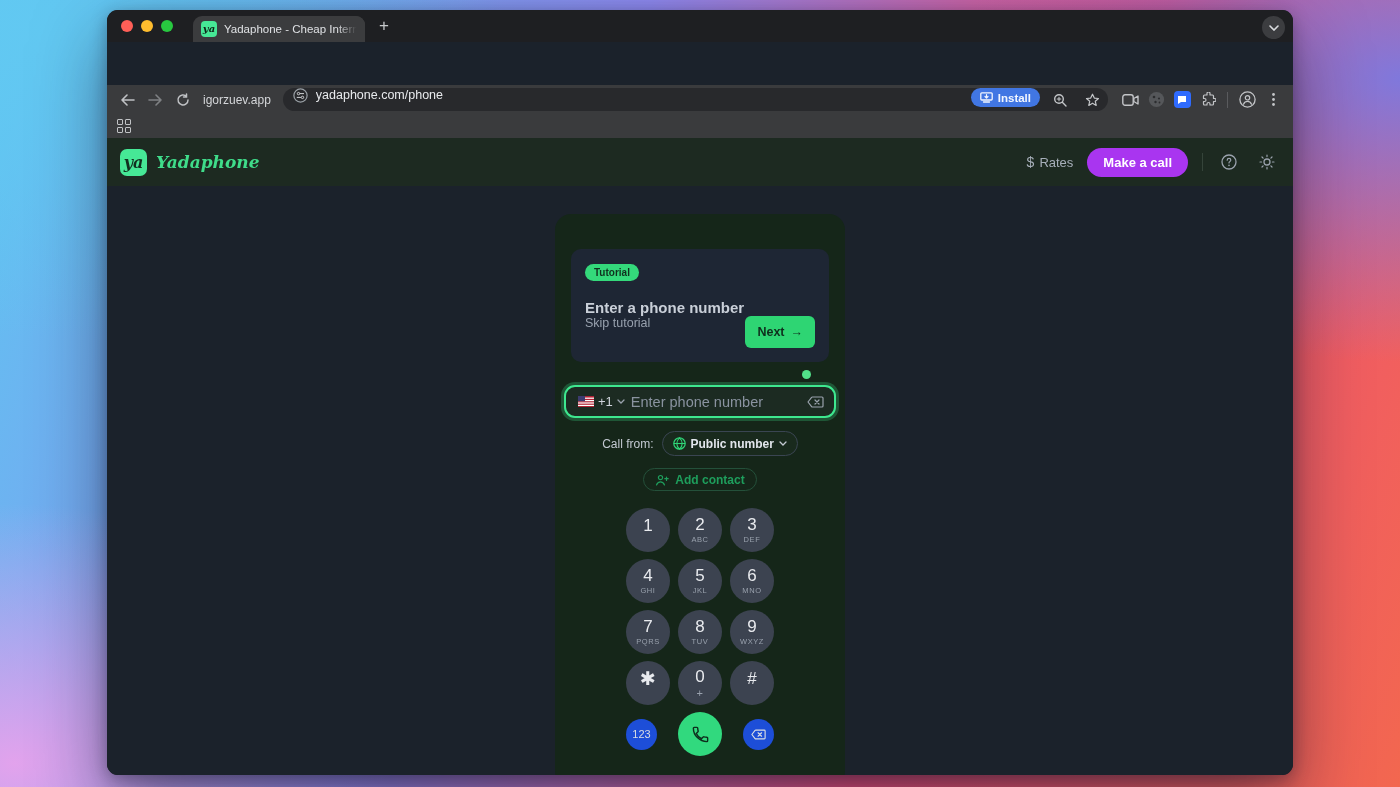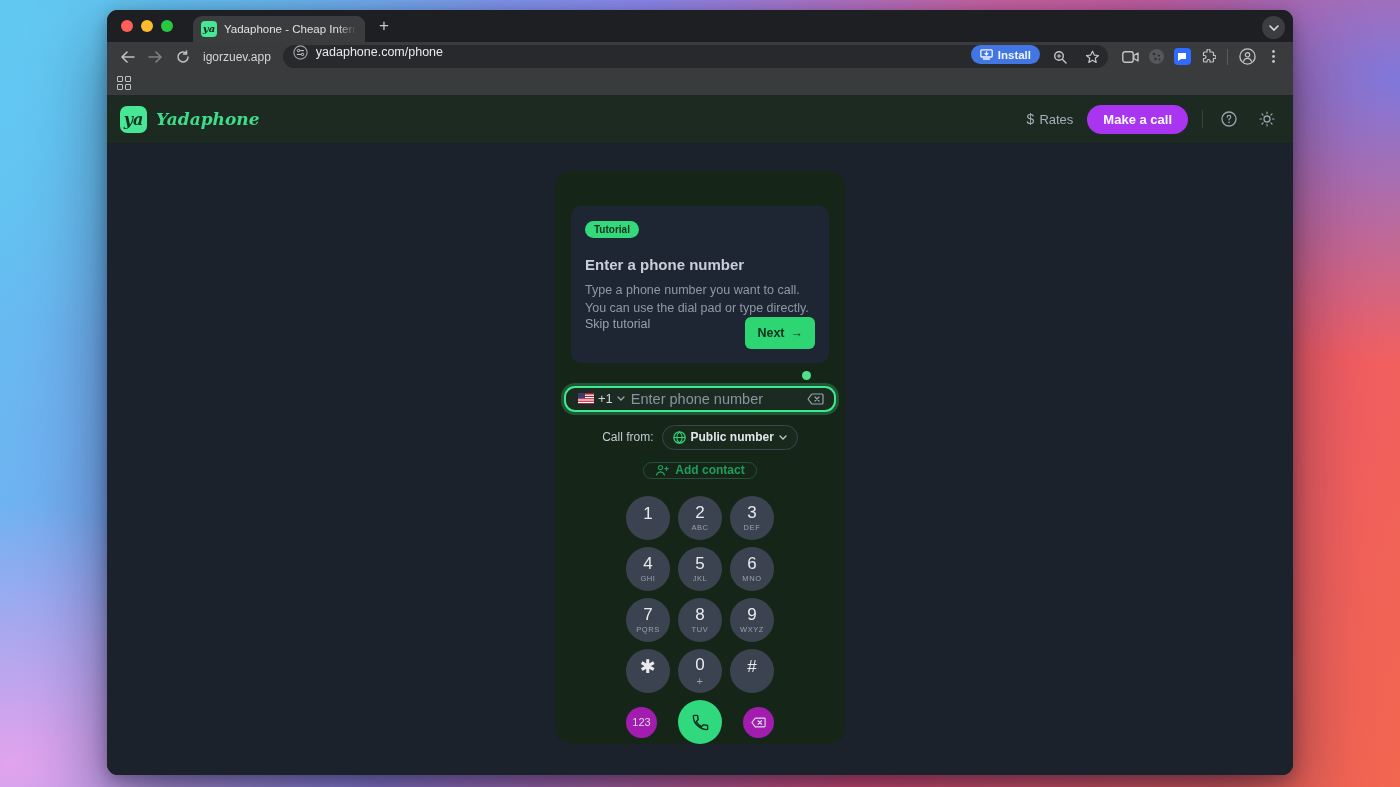--- a/index.html
+++ b/index.html
@@ -45,7 +45,7 @@
   }
 
   
-  .toolbar { height:29px; background:#3a3b3d; display:flex; align-items:center; padding:0 8px; gap:4px; }
+  .toolbar { height:29px; background:#3a3b3d; display:flex; align-items:center; padding:0 8px; gap:4px;margin-top:43px; }
   .tb-icon { width:24px; height:24px; display:flex; align-items:center; justify-content:center;
     border-radius:50%; flex:0 0 auto; }
   .profile-domain { font-size:12px; color:#d4d6d9; margin:0 8px 0 4px; white-space:nowrap; }

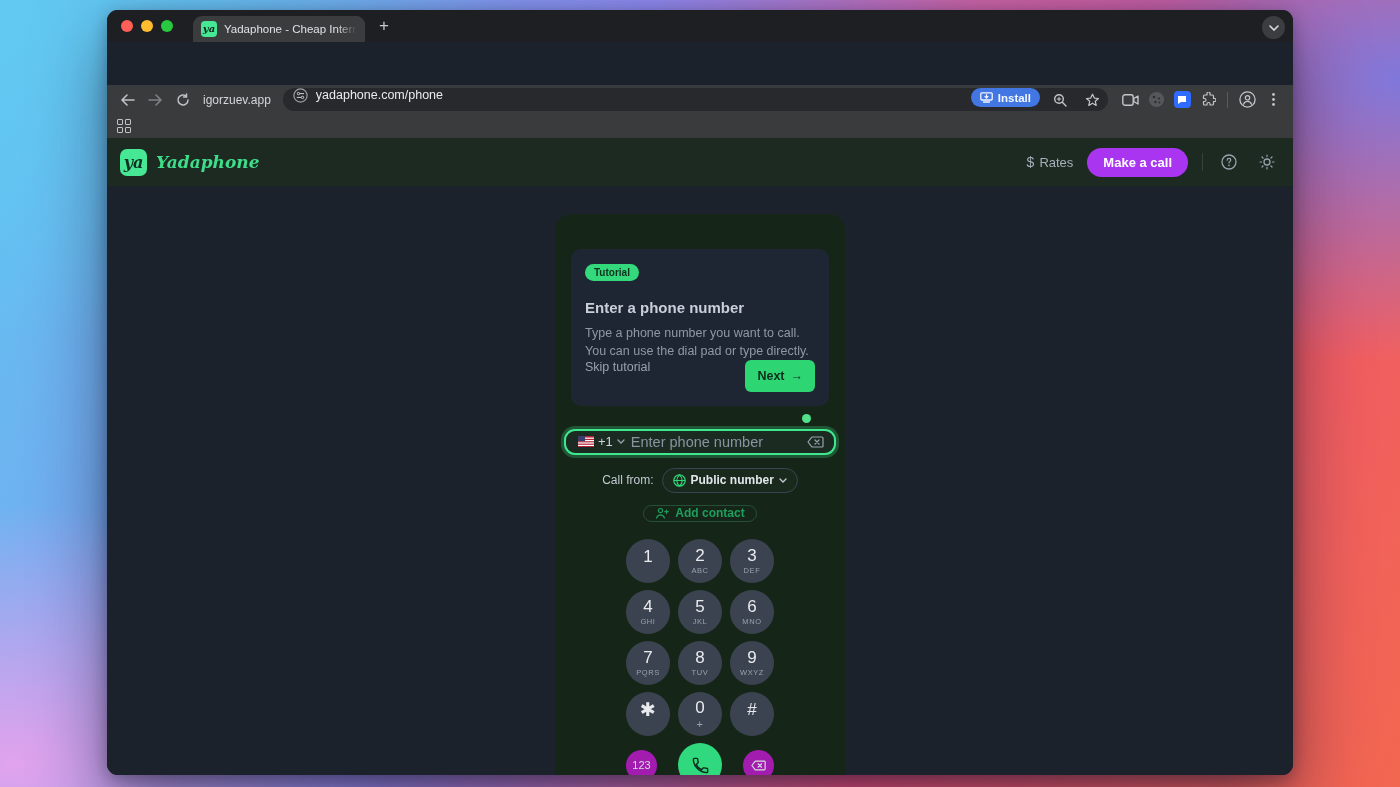--- a/index.html
+++ b/index.html
@@ -295,7 +295,6 @@
       <div class="tut-card">
         <span class="tut-badge">Tutorial</span>
         <div class="tut-title">Enter a phone number</div>
-        <div class="tut-body">Type a phone number you want to call. You can use the dial pad or type directly.</div>
         <div class="tut-foot">
           <span class="skip">Skip tutorial</span>
           <button class="nextbtn">

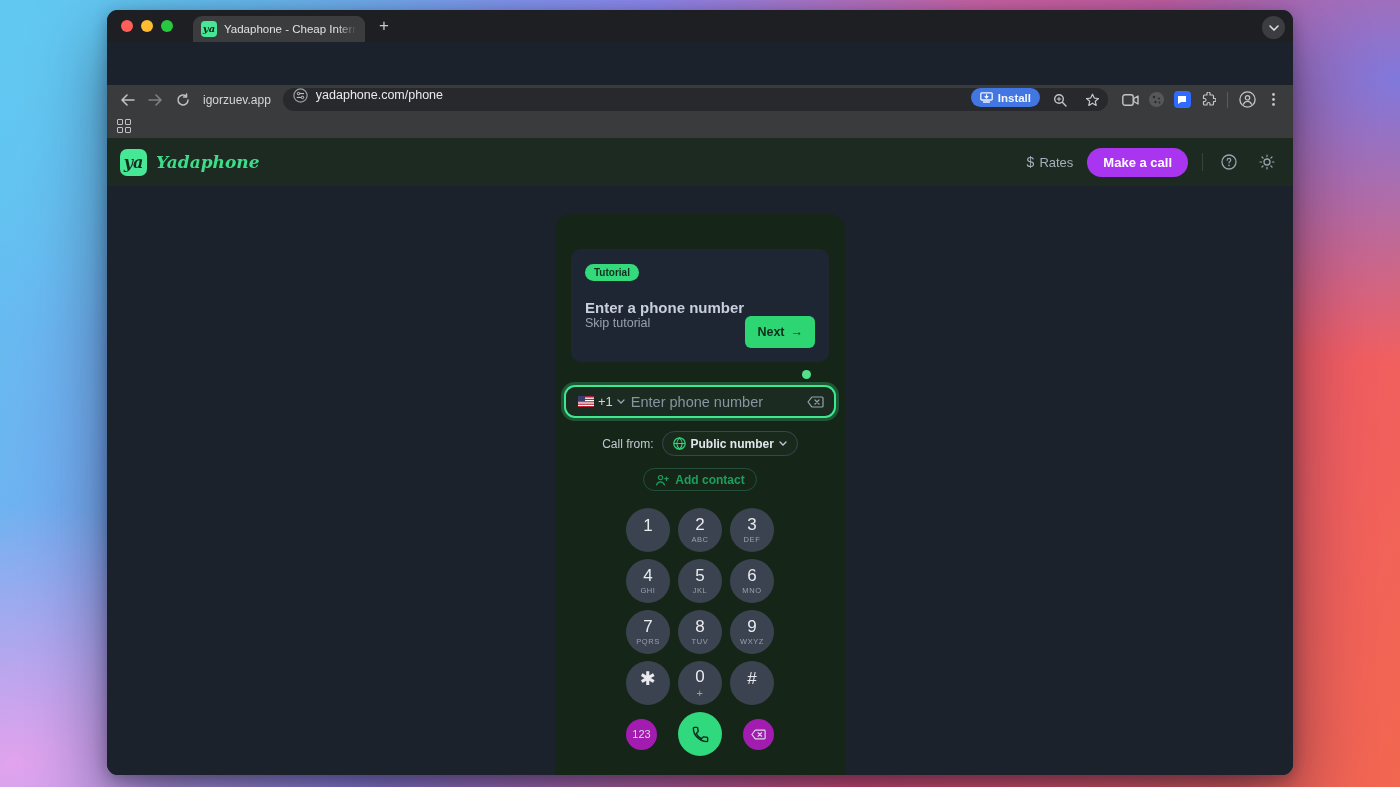--- a/index.html
+++ b/index.html
@@ -128,7 +128,7 @@
 
   .bottomrow { width:148px; margin:7px auto 0; display:flex; align-items:center;
     justify-content:space-between; }
-  .smallkey { width:31px; height:31px; border-radius:50%; background:#a21caf; border:none;
+  .smallkey { width:31px; height:31px; border-radius:50%; background:#1d4ed8; border:none;
     color:#d9dde3; font-size:11px; display:flex; align-items:center; justify-content:center;
     font-family:inherit; }
   .callbtn { width:44px; height:44px; border-radius:50%; background:#31d97e; border:none;

